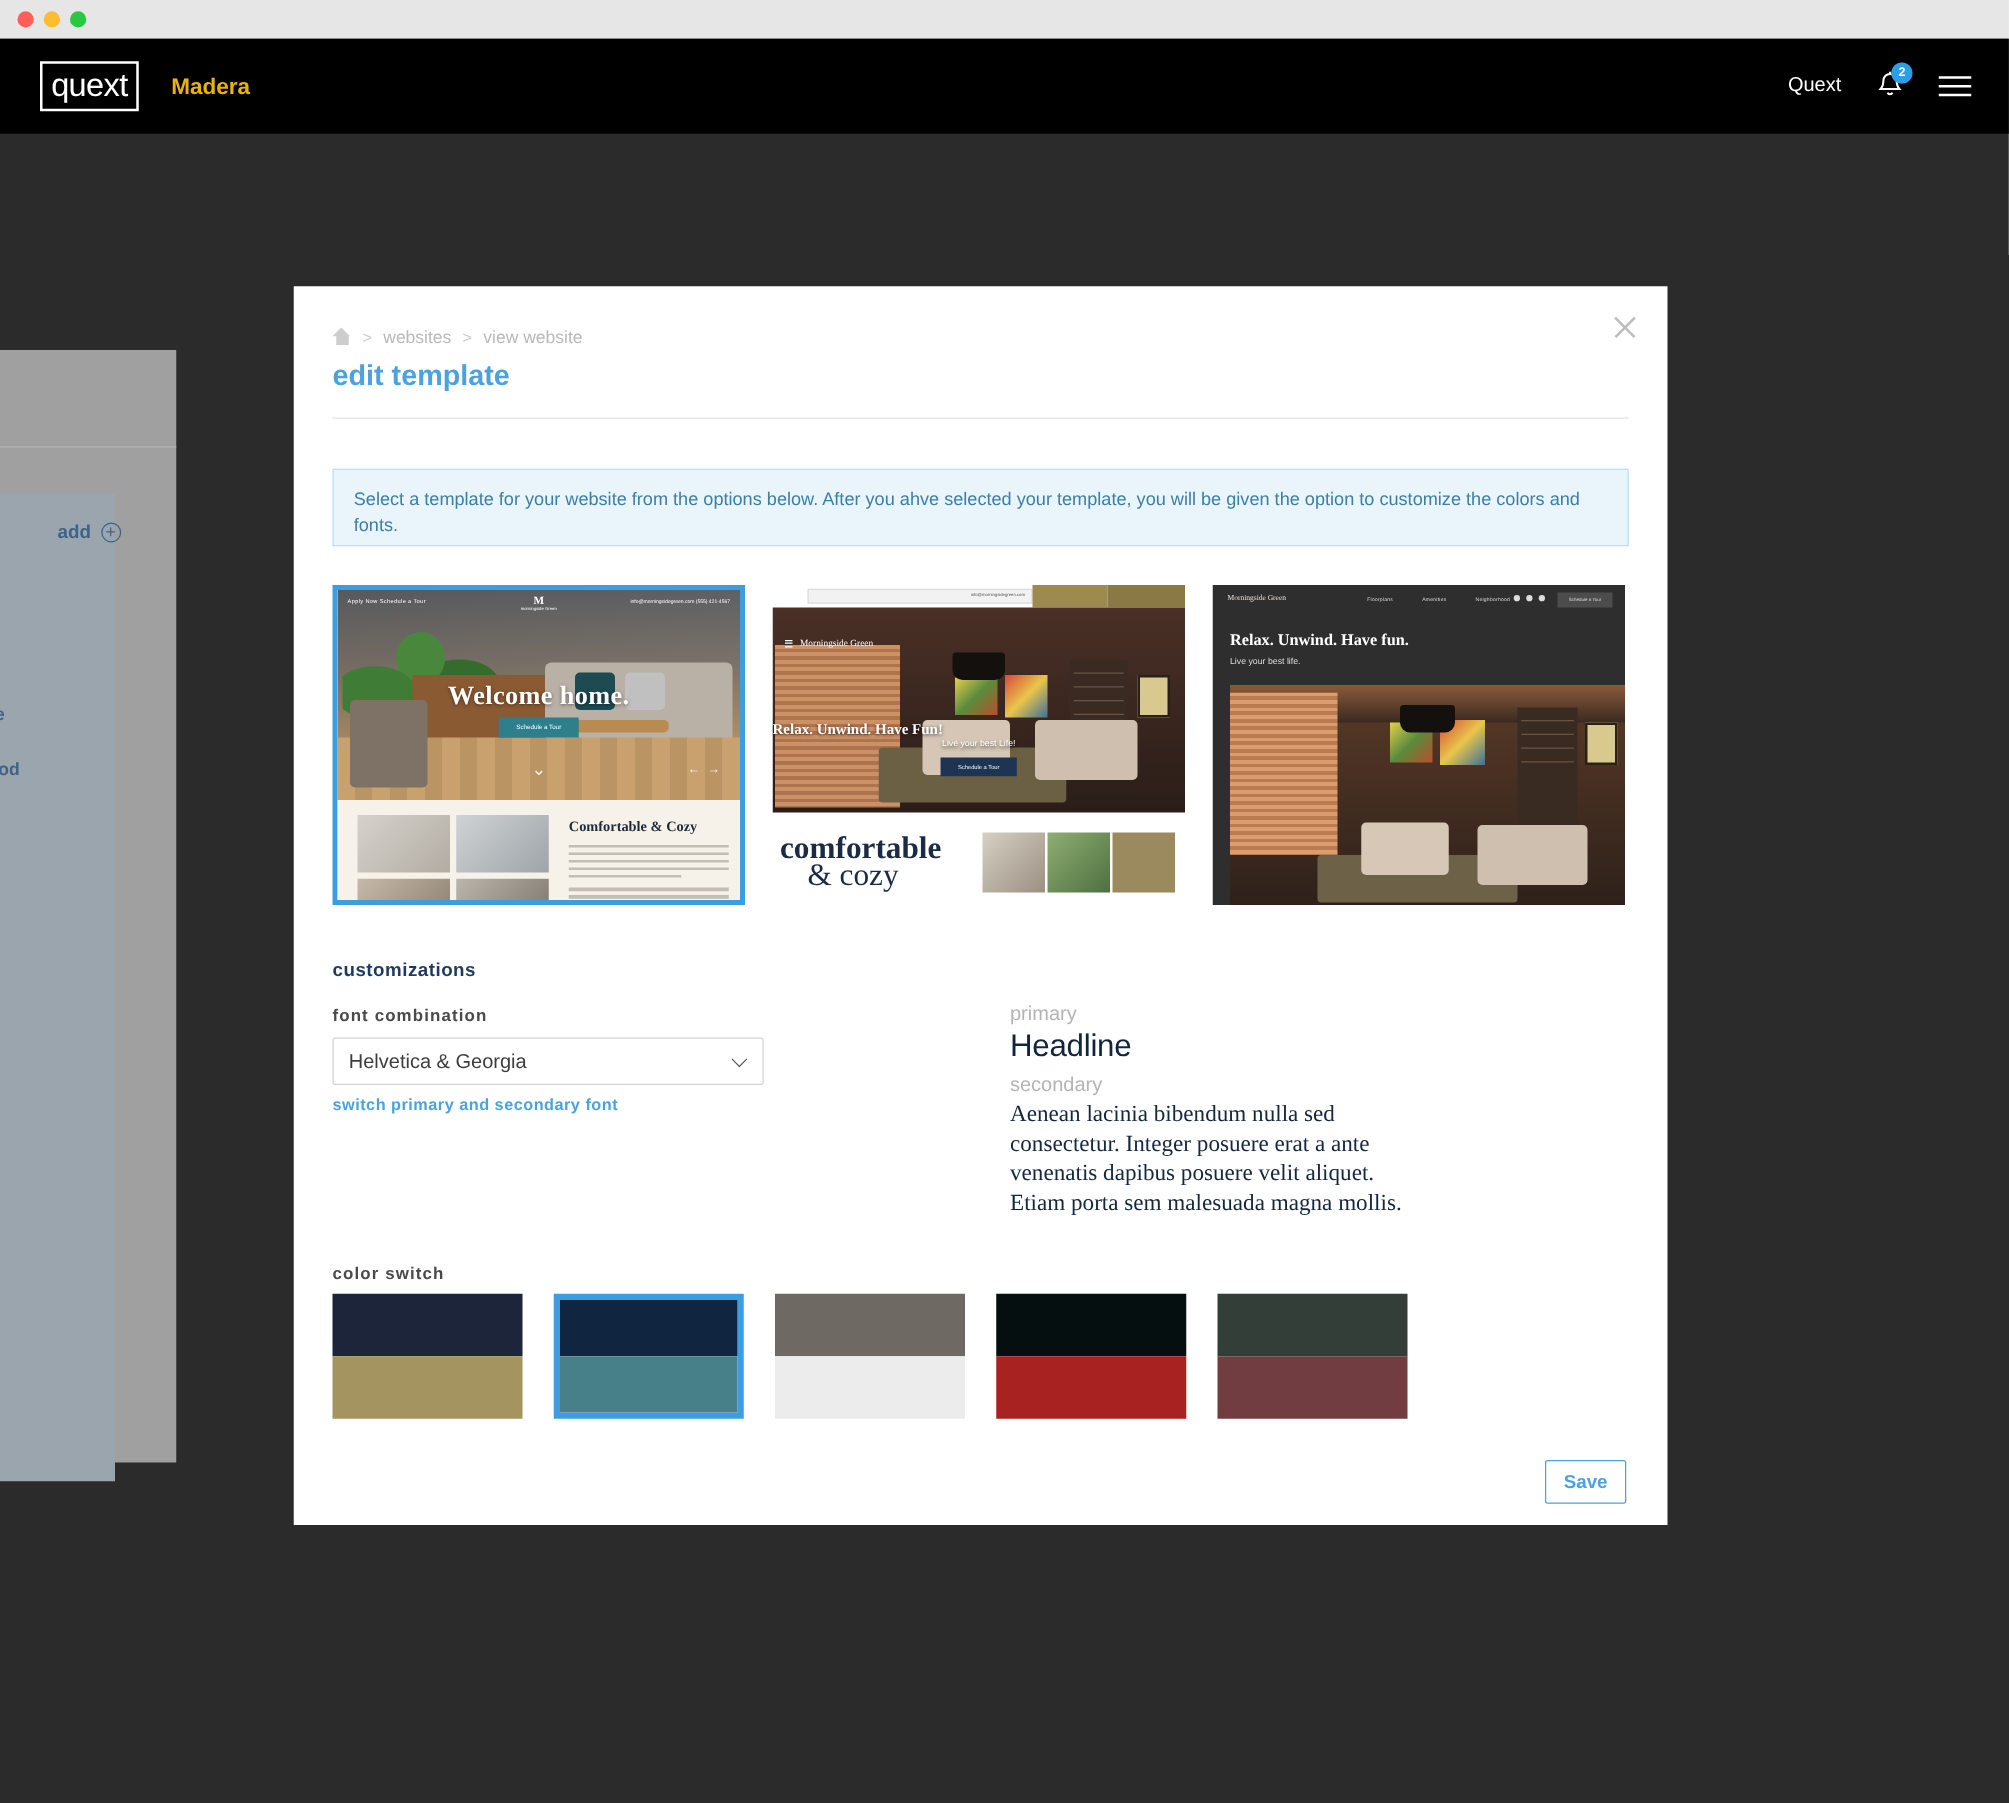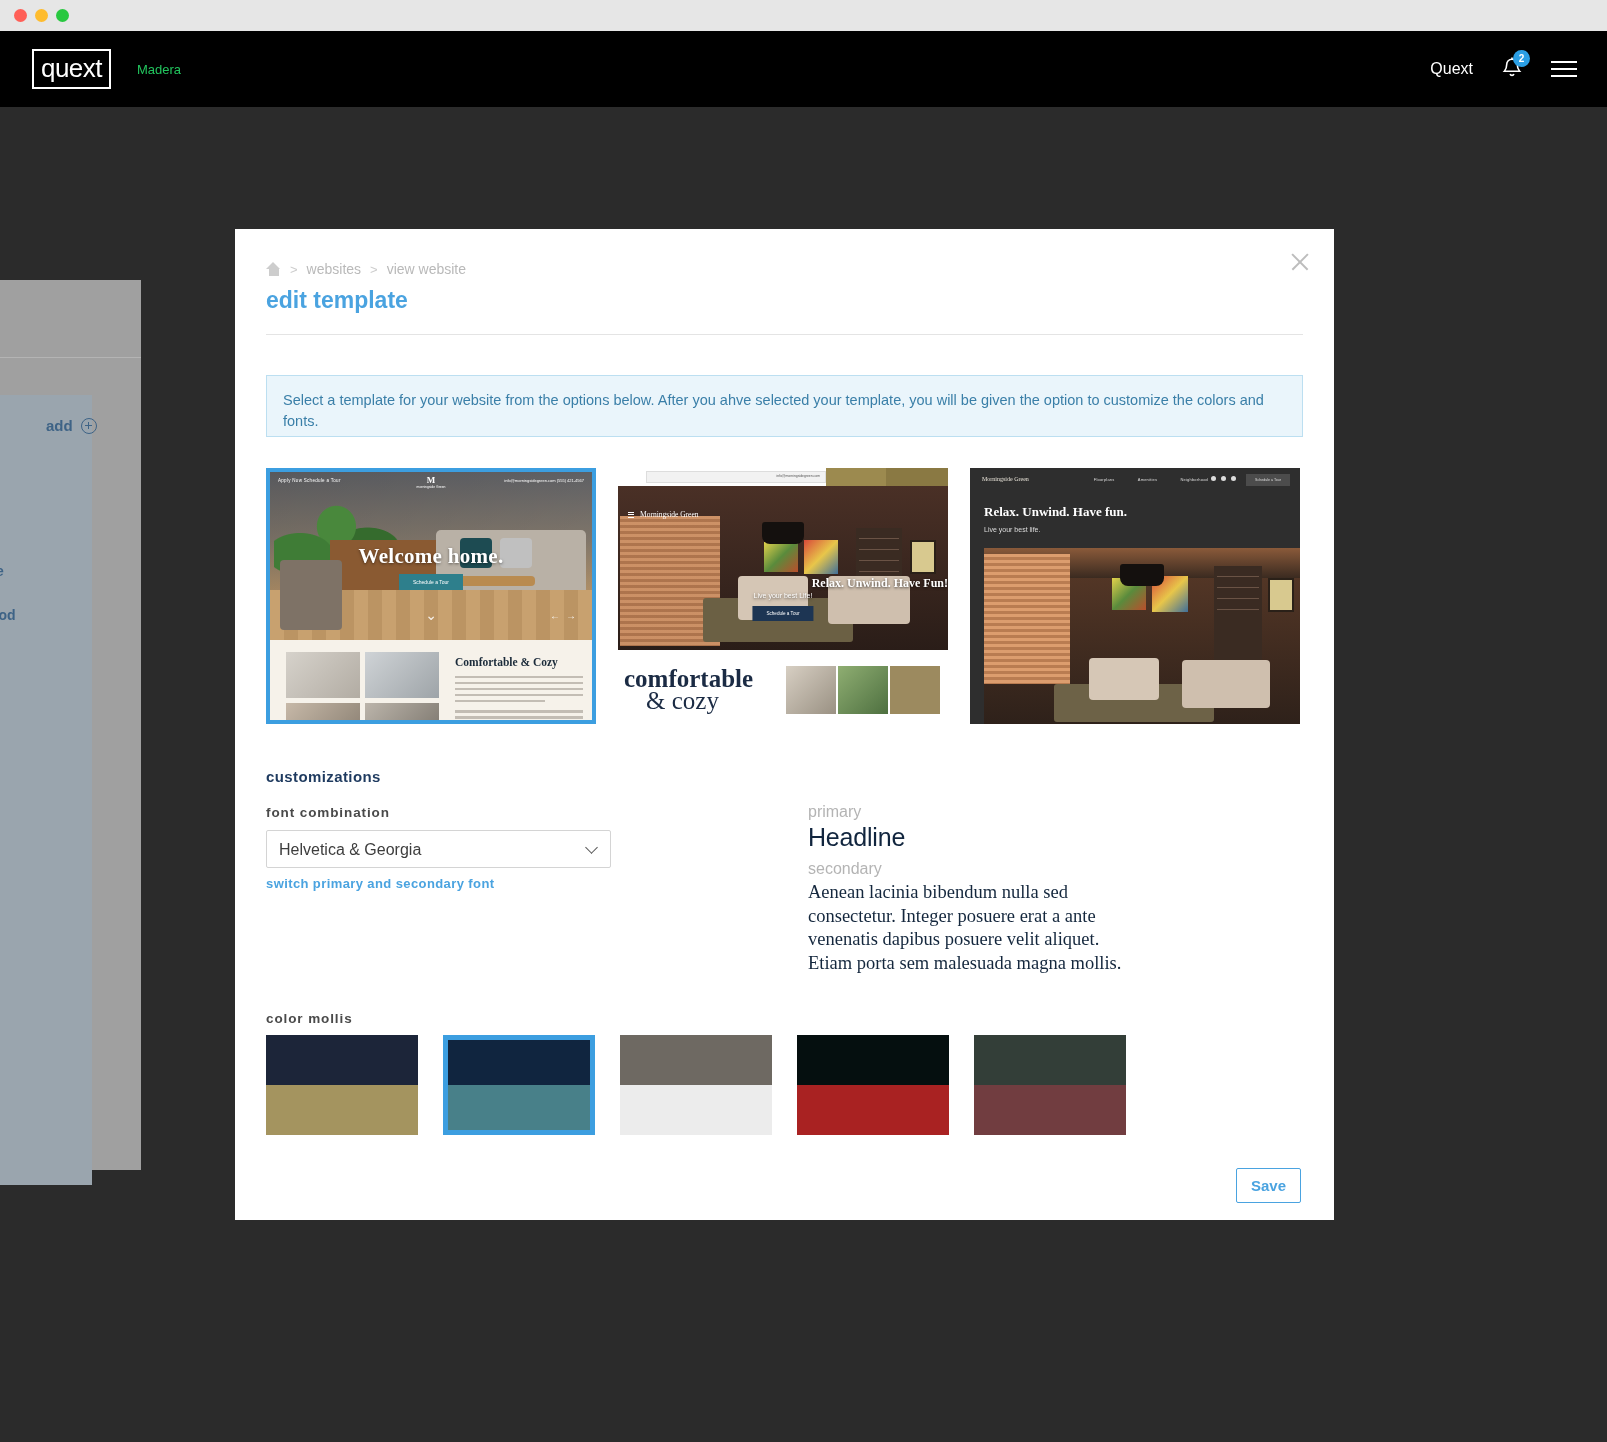--- a/index.html
+++ b/index.html
@@ -46,7 +46,7 @@
     position: relative; top: -1px;
   }
   #brand-property {
-    margin-left: 26px; color: #22c55e; font-size: 13px;
+    margin-left: 26px; color: #eab308; font-size: 18px; font-weight: bold;
   }
   #nav-right {
     margin-left: auto; margin-right: 30px;

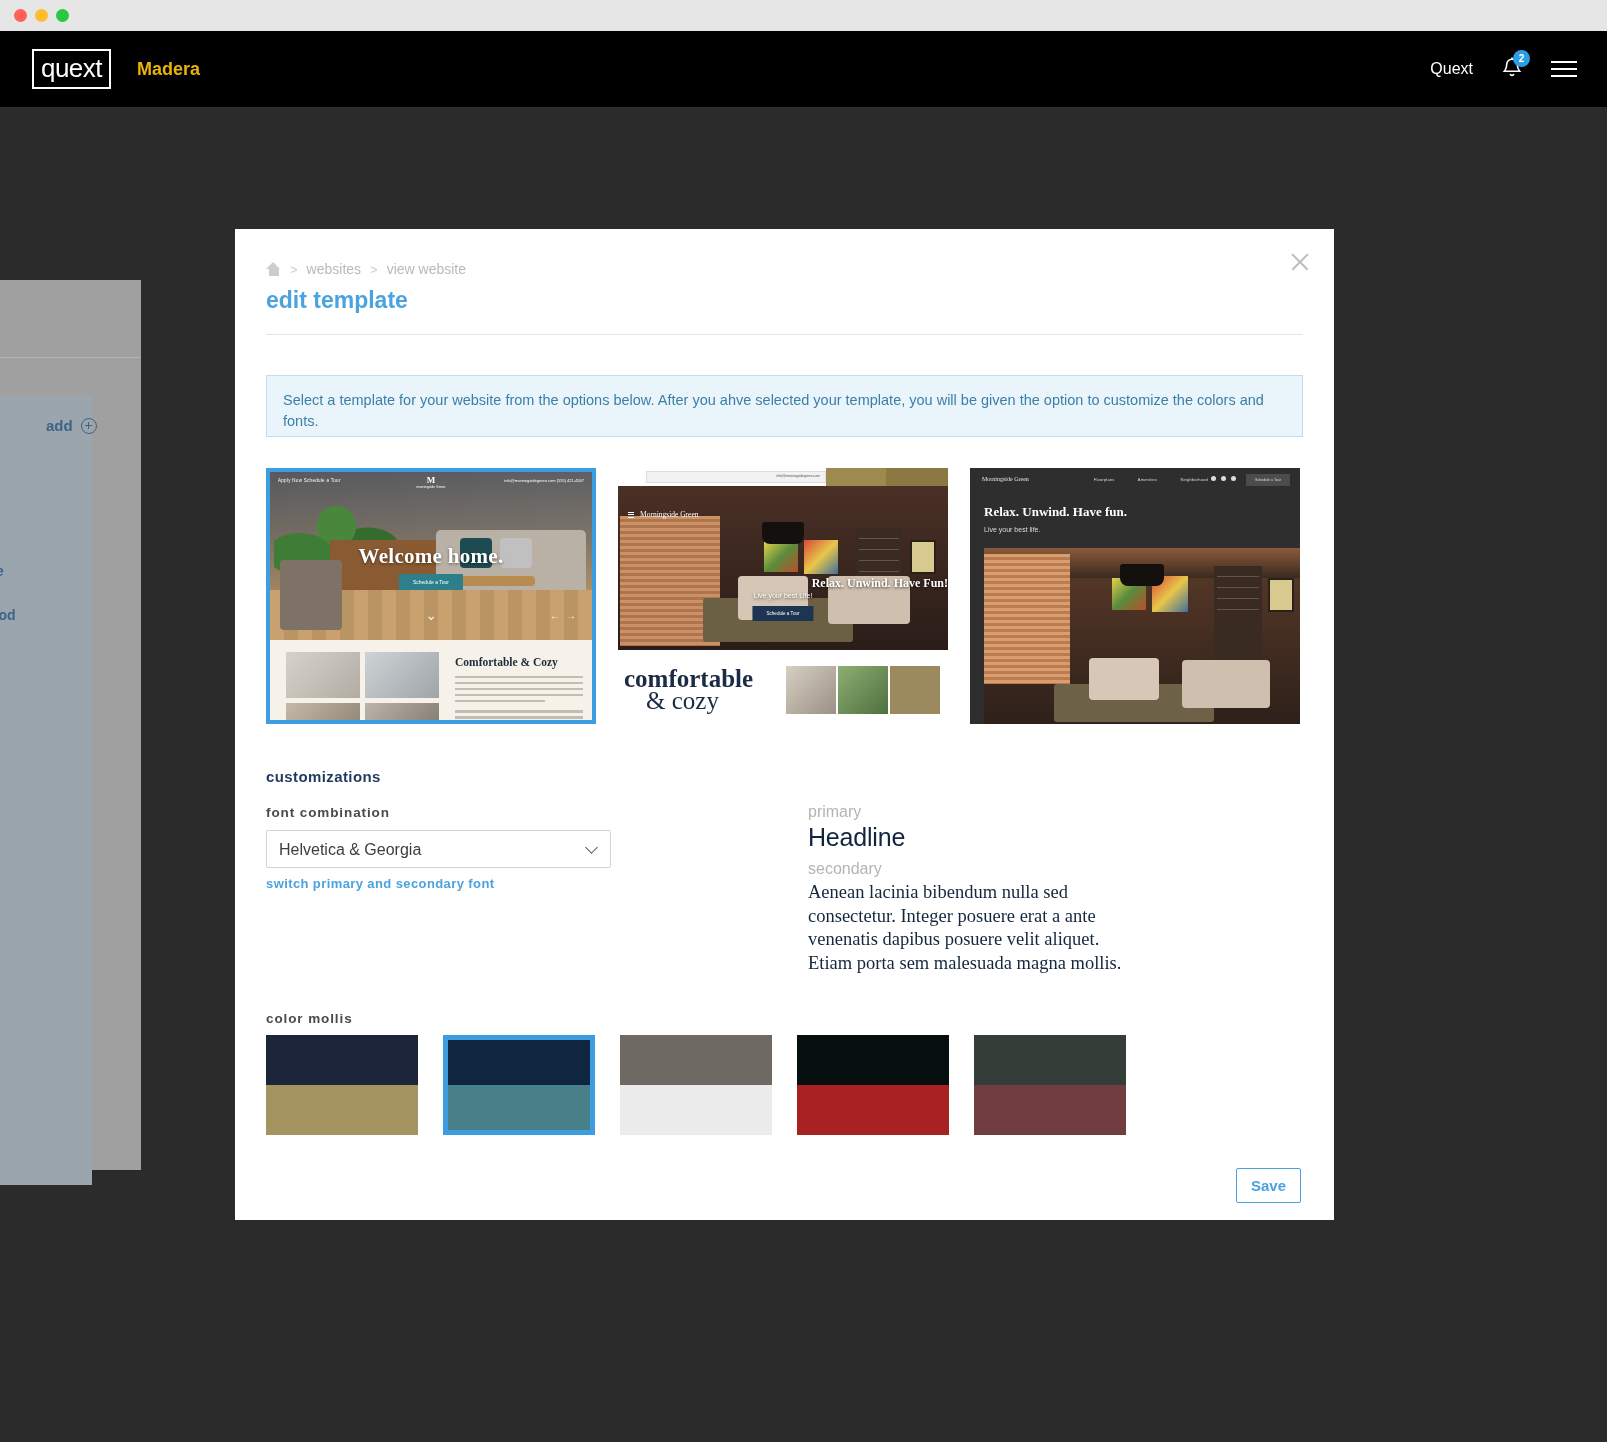--- a/index.html
+++ b/index.html
@@ -237,7 +237,7 @@
   .t1-shelf { position: absolute; right: 46px; top: 42px; width: 46px; height: 96px; background: #3a2b22; }
   .t1-shelf i { display: block; height: 1px; background: #6a5345; margin: 10px 3px; }
   .t1-frame { position: absolute; right: 12px; top: 54px; width: 26px; height: 34px; background: #d8c98f; border: 2px solid #2a2018; }
-  .t1-h1 { position: absolute; left: 0; right: 0; top: 90px; text-align: right; color: #fff; font-family: "Liberation Serif", serif; font-weight: bold; font-size: 12px; text-shadow: 0 1px 3px rgba(0,0,0,.7); }
+  .t1-h1 { position: absolute; left: 0; right: 0; top: 90px; text-align: left; color: #fff; font-family: "Liberation Serif", serif; font-weight: bold; font-size: 12px; text-shadow: 0 1px 3px rgba(0,0,0,.7); }
   .t1-h2 { position: absolute; left: 0; right: 0; top: 106px; text-align: center; color: #fff; font-size: 7px; text-shadow: 0 1px 3px rgba(0,0,0,.7); }
   .t1-cta { position: absolute; left: 50%; top: 120px; transform: translateX(-50%); background: #1d3553; color: #fff; font-size: 4.6px; padding: 5px 14px; white-space: nowrap; }
   .t1-lower { position: absolute; left: 0; right: 0; top: 192px; bottom: 0; background: #fff; }

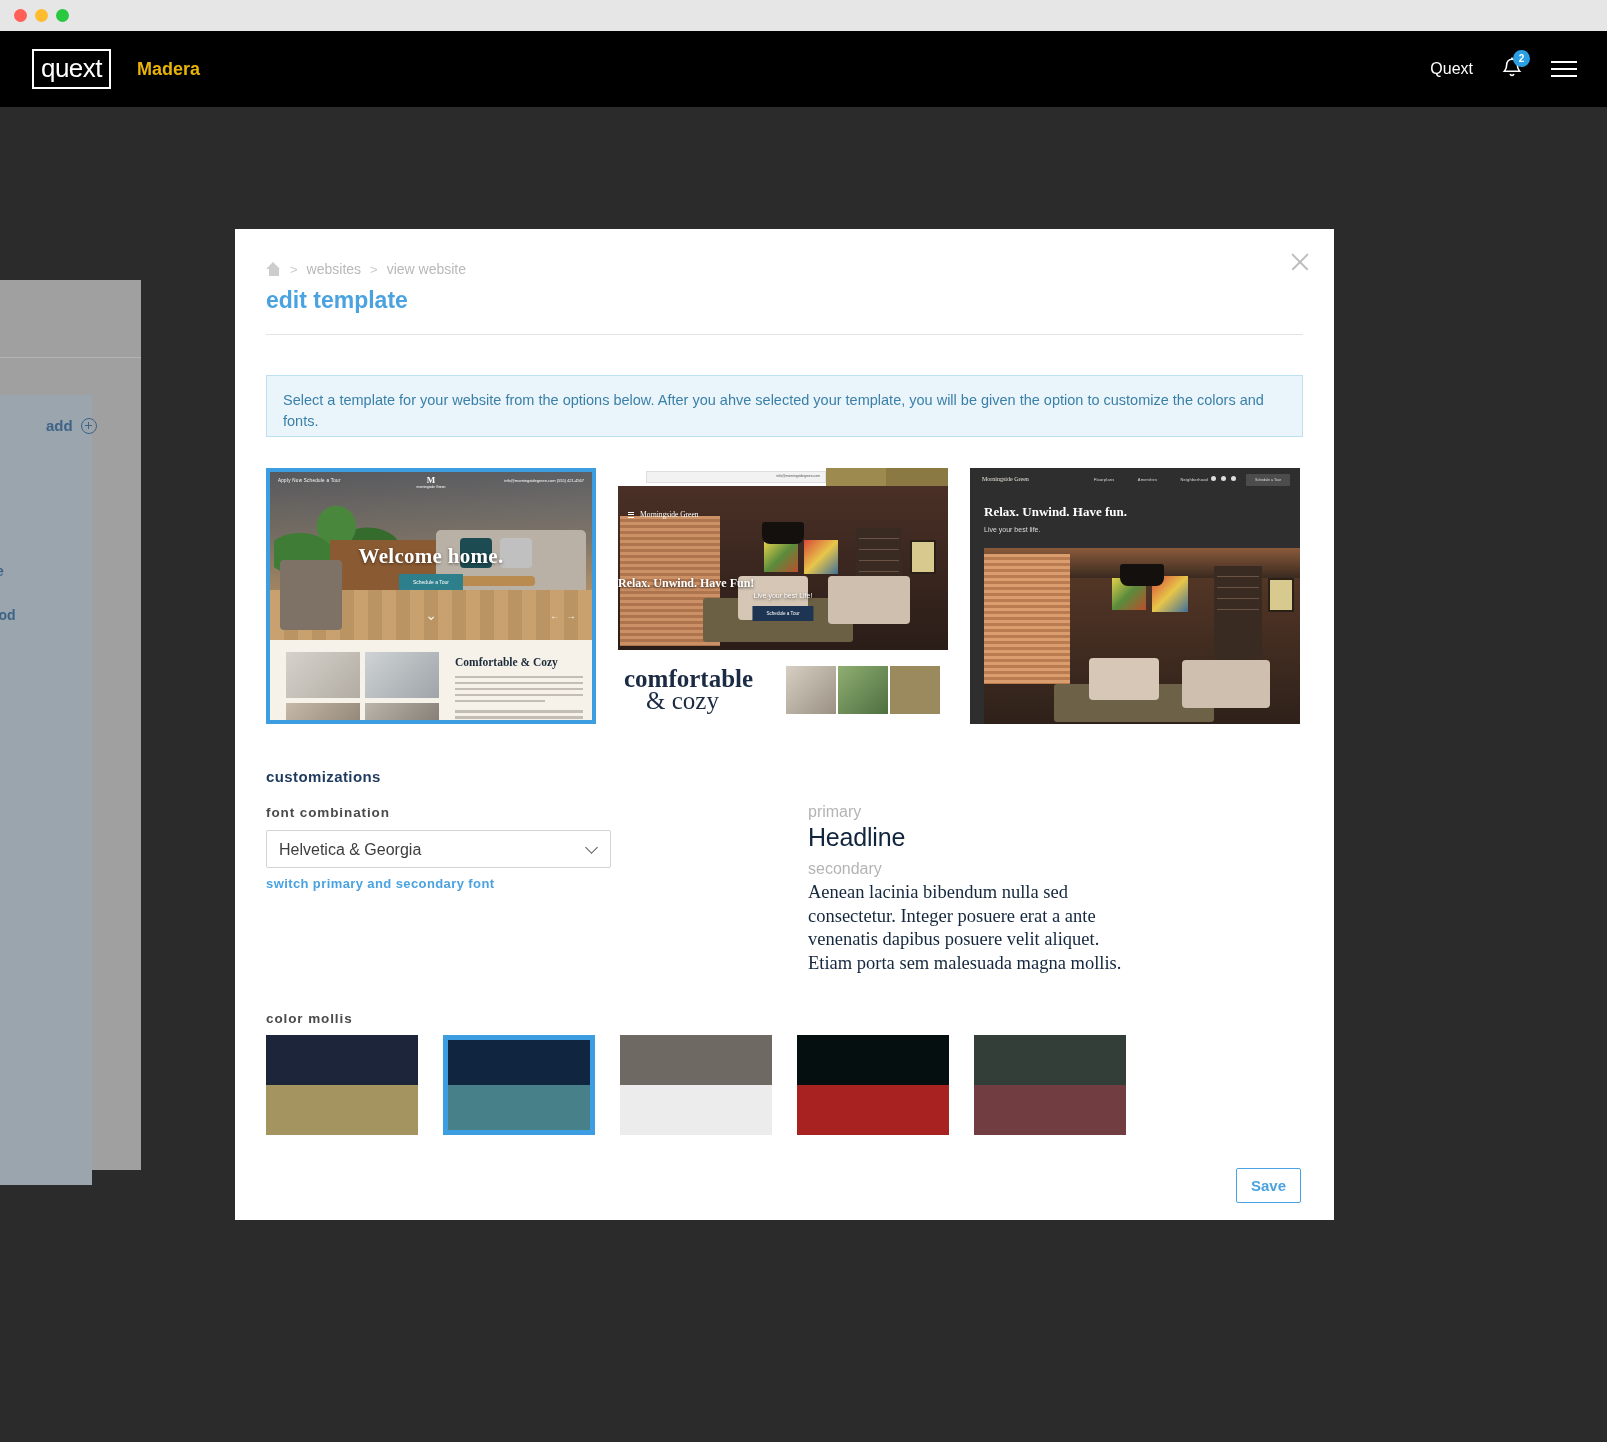--- a/index.html
+++ b/index.html
@@ -553,7 +553,7 @@
   <div id="preview-secondary-label">secondary</div>
   <div id="preview-body">Aenean lacinia bibendum nulla sed consectetur. Integer posuere erat a ante venenatis dapibus posuere velit aliquet. Etiam porta sem malesuada magna mollis.</div>
 
-  <div id="color-pallet-label">color mollis</div>
+  <div id="color-pallet-label">color switch</div>
   <div id="swatch-row">
     <div class="swatch">
       <div class="half" style="background: rgb(28, 37, 57);"></div>

